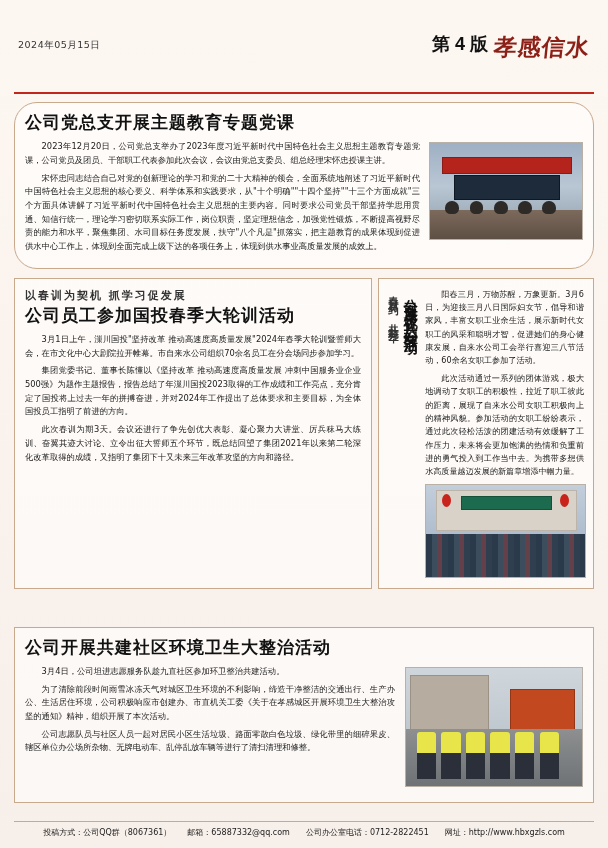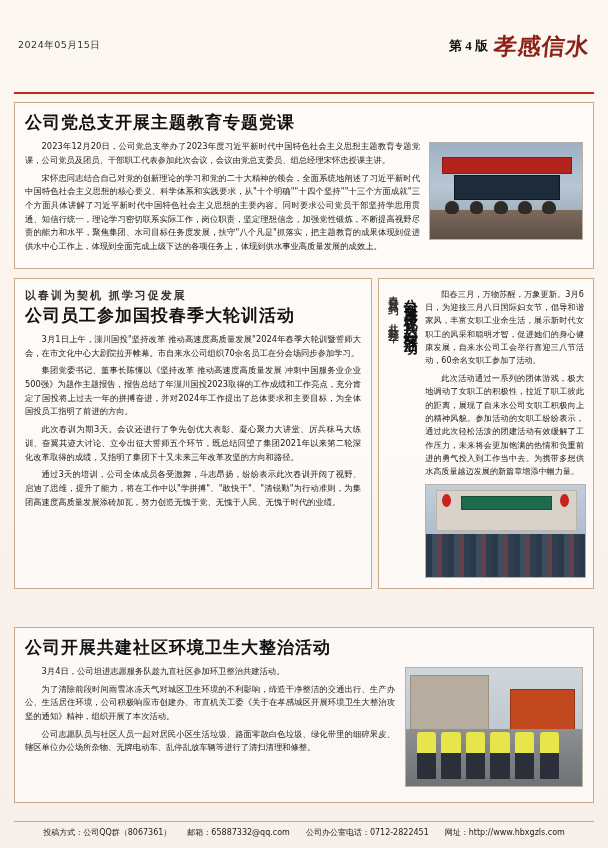--- a/index.html
+++ b/index.html
@@ -41,8 +41,8 @@
     margin-left:auto;display:flex;align-items:flex-end;gap:6px;
   }
   .page-no{
-    font-family:Liberation Serif, serif;
-    font-size:13px;font-weight:bold;color:#111;
+    font-family:Liberation Sans, sans-serif;
+    font-size:18px;font-weight:bold;color:#111;
     white-space:nowrap;
     padding-bottom:2px;
   }

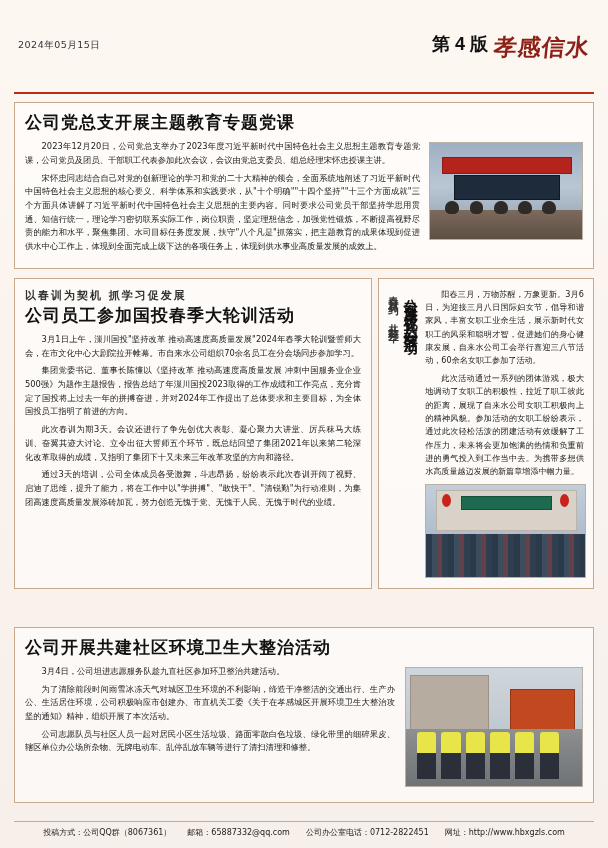--- a/index.html
+++ b/index.html
@@ -90,7 +90,7 @@
     color:#1a1a1a;
   }
   
-  .a1{position:relative;overflow:hidden;}
+  .a1{position:relative;overflow:hidden;border-radius:23px;}
   .a1 .photo{
     float:right;
     width:152px;height:96px;

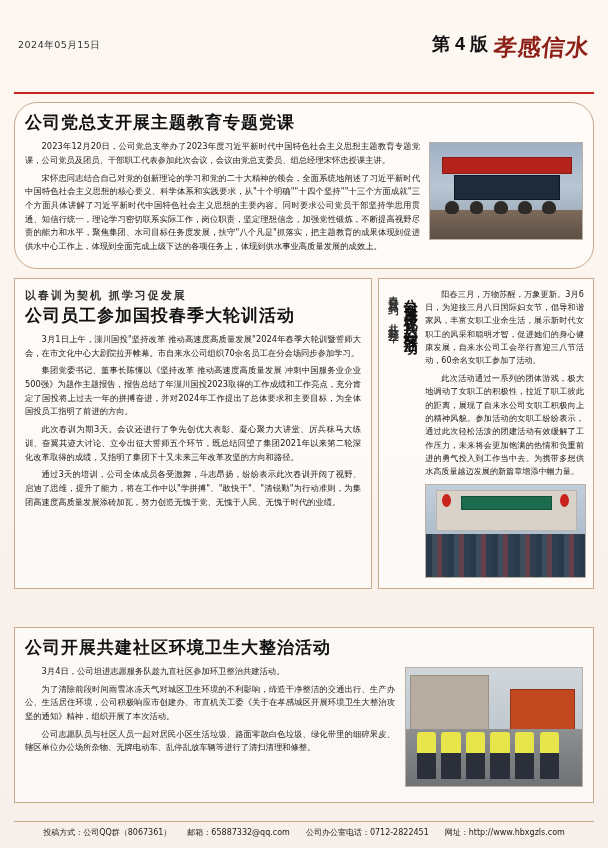--- a/index.html
+++ b/index.html
@@ -234,7 +234,6 @@
         <p class="body">3月1日上午，漅川国投"坚持改革 推动高速度高质量发展"2024年春季大轮训暨誓师大会，在市文化中心大剧院拉开帷幕。市自来水公司组织70余名员工在分会场同步参加学习。</p>
         <p class="body">集团党委书记、董事长陈懂以《坚持改革 推动高速度高质量发展 冲刺中国服务业企业500强》为题作主题报告，报告总结了年漅川国投2023取得的工作成绩和工作亮点，充分肯定了国投将上过去一年的拼搏奋进，并对2024年工作提出了总体要求和主要目标，为全体国投员工指明了前进的方向。</p>
         <p class="body">此次春训为期3天。会议还进行了争先创优大表彰、凝心聚力大讲堂、厉兵秣马大练训、奋翼其迹大讨论、立令出征大誓师五个环节，既总结回望了集团2021年以来第二轮深化改革取得的成绩，又指明了集团下十又未来三年改革攻坚的方向和路径。</p>
-        <p class="body">通过3天的培训，公司全体成员各受激舞，斗志昂扬，纷纷表示此次春训开阔了视野、启迪了思维，提升了能力，将在工作中以"学拼搏"、"敢快干"、"清锐勤"为行动准则，为集团高速度高质量发展添砖加瓦，努力创造无愧于党、无愧于人民、无愧于时代的业绩。</p>
       </div>
 
       <div class="mid-right">

